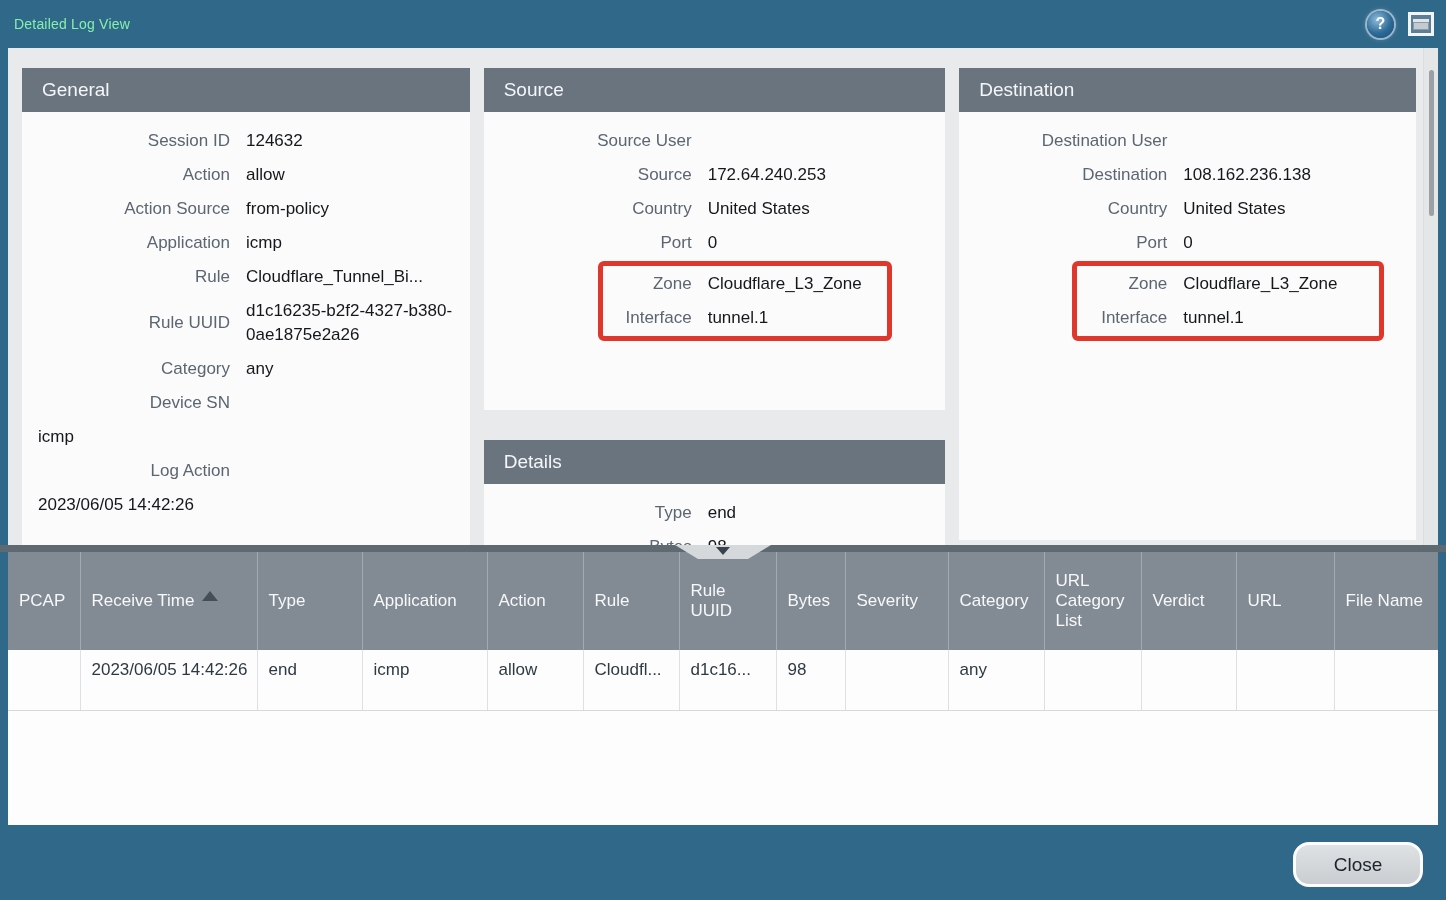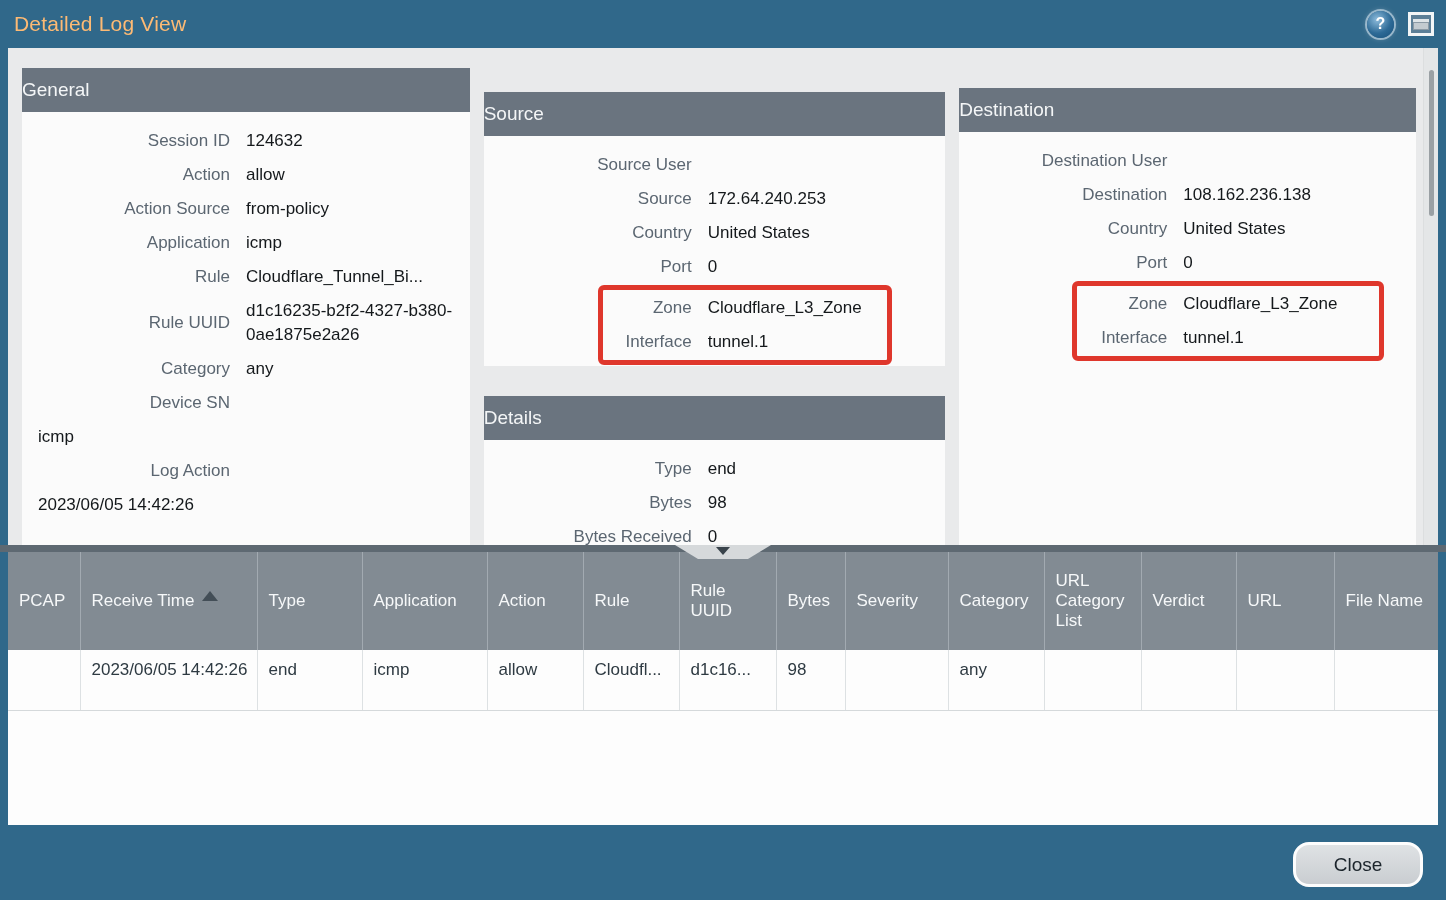--- a/index.html
+++ b/index.html
@@ -10,7 +10,7 @@
 
   
   .titlebar { position:absolute; top:0; left:0; right:0; height:48px; display:flex; align-items:center; padding:0 12px 0 14px; }
-  .titlebar .title { color:#fdba74; font-size:21px; font-weight:400; letter-spacing:.2px; }
+  .titlebar .title { color:#86efac; font-size:14px; font-weight:400; letter-spacing:.2px; }
   .titlebar .spacer { flex:1; }
   .help-icon { width:27px; height:27px; border-radius:50%;
     background:radial-gradient(circle at 38% 32%, #8ebcdc, #2d6a96 55%, #174f7b);

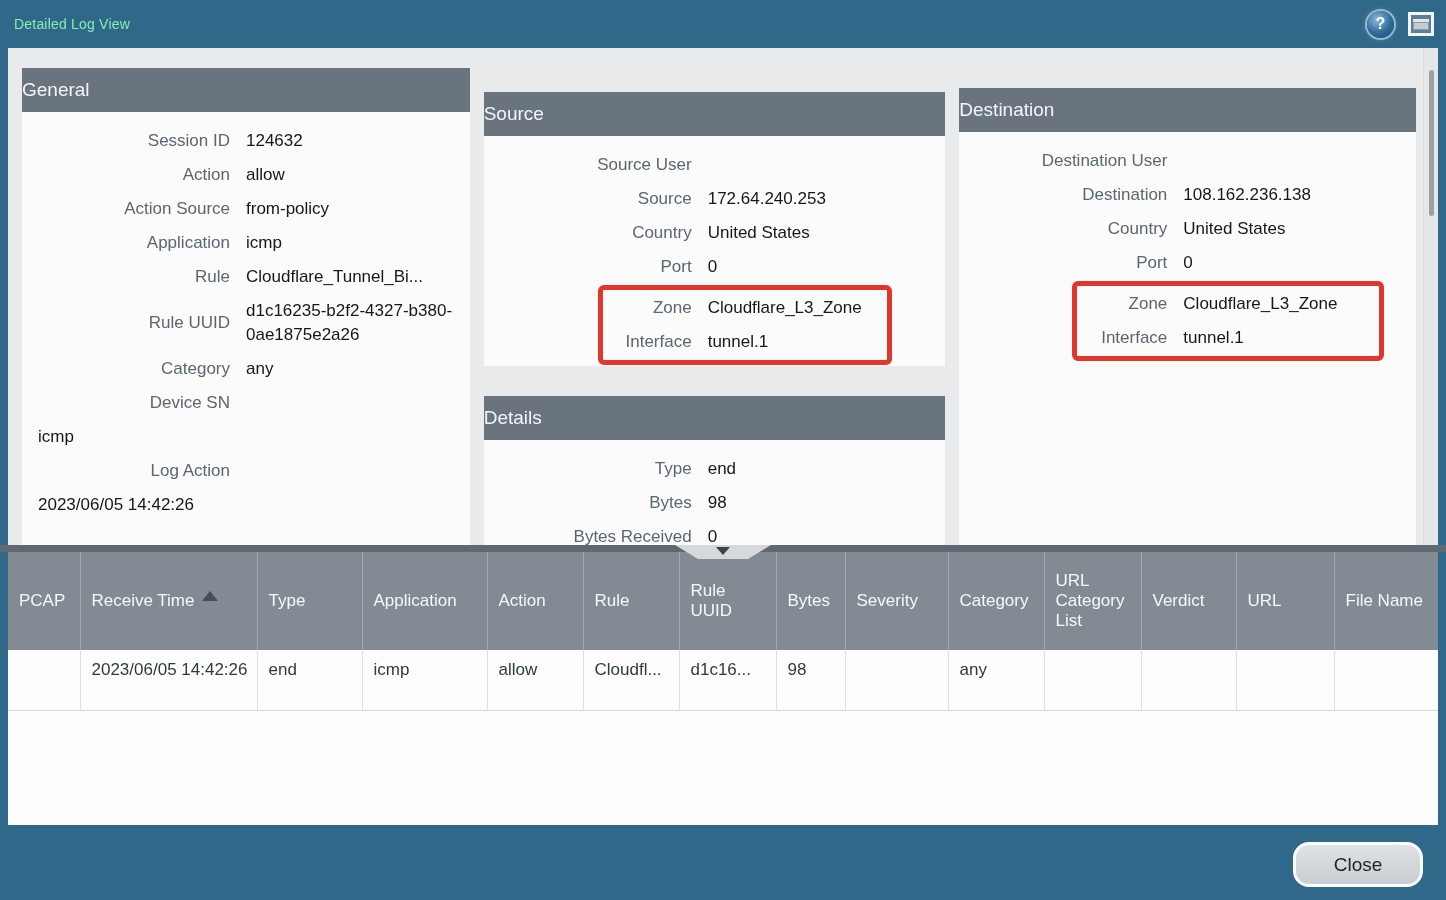--- a/index.html
+++ b/index.html
@@ -23,7 +23,7 @@
   .content { position:absolute; top:48px; left:8px; right:8px; height:497px; background:#e9eaeb; overflow:hidden; padding:20px 22px 0 14px; }
   .cols { display:flex; gap:14px; align-items:flex-start; }
   .panel { background:#fbfbfb; }
-  .panel-header { height:44px; background:#6a747f; color:#f4f6f7; font-size:19px; display:flex; align-items:center; }
+  .panel-header { height:44px; background:#6a747f; color:#f4f6f7; font-size:19px; display:flex; align-items:center; padding-left:20px; }
   .panel-body { padding-top:12px; }
   .prow { display:flex; line-height:34px; font-size:17px; }
   .prow .lbl { width:208px; text-align:right; color:#5b6671; flex:none; }

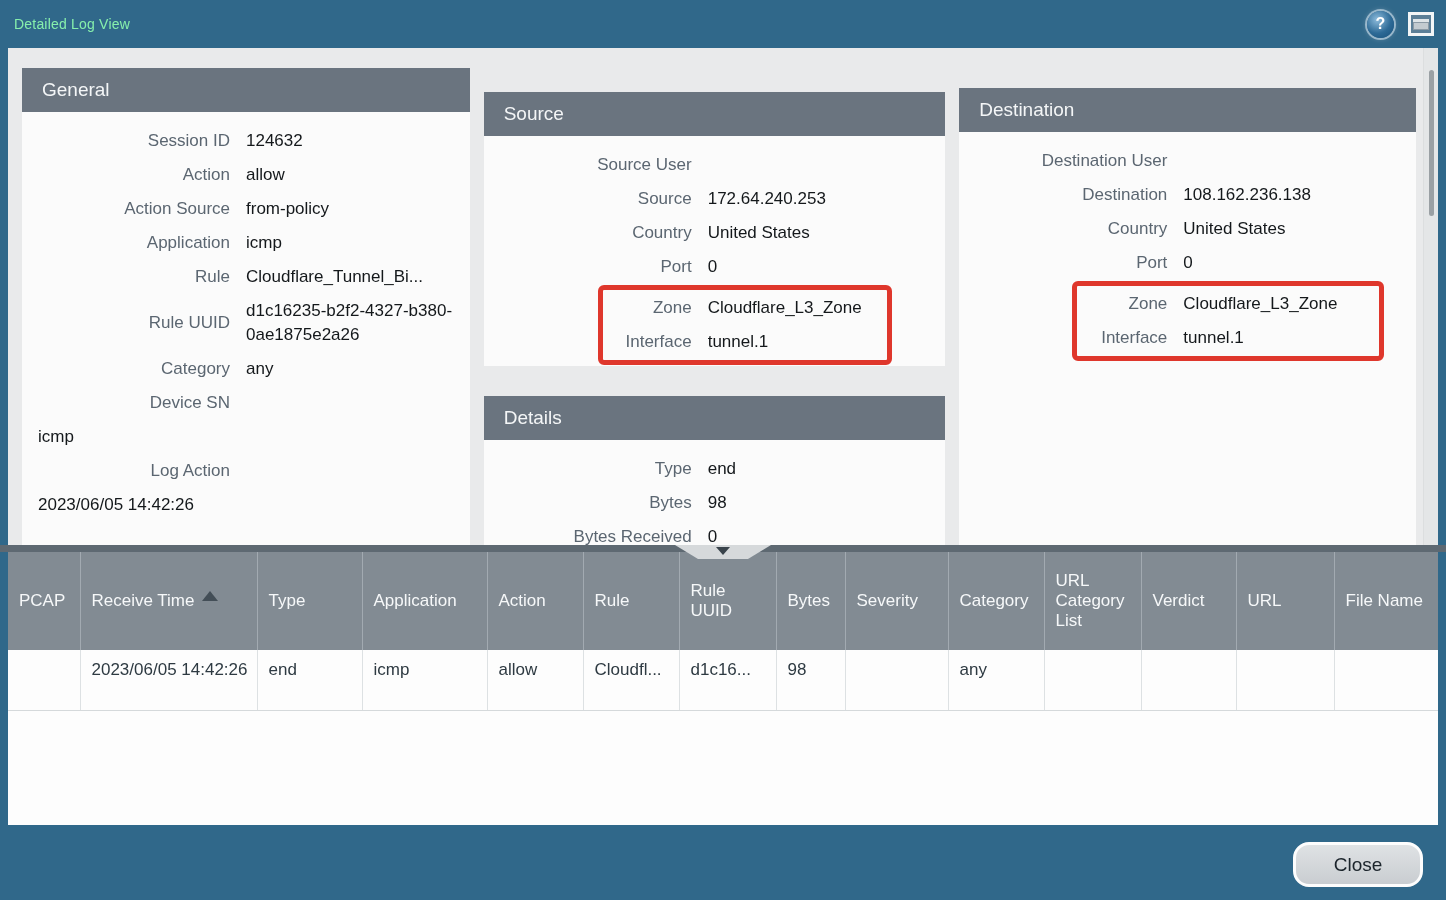--- a/index.html
+++ b/index.html
@@ -36,7 +36,7 @@
   .col-dest    { width:457px; }
 
   .panel-general { height:477px; overflow:hidden; }
-  .panel-source  { height:274px; overflow:hidden;margin-top:24px; }
+  .panel-source  { height:342px; overflow:hidden; }
   .panel-details { height:173px; overflow:hidden; margin-top:30px; }
   .panel-dest    { height:472px; overflow:hidden;margin-top:20px; }
 

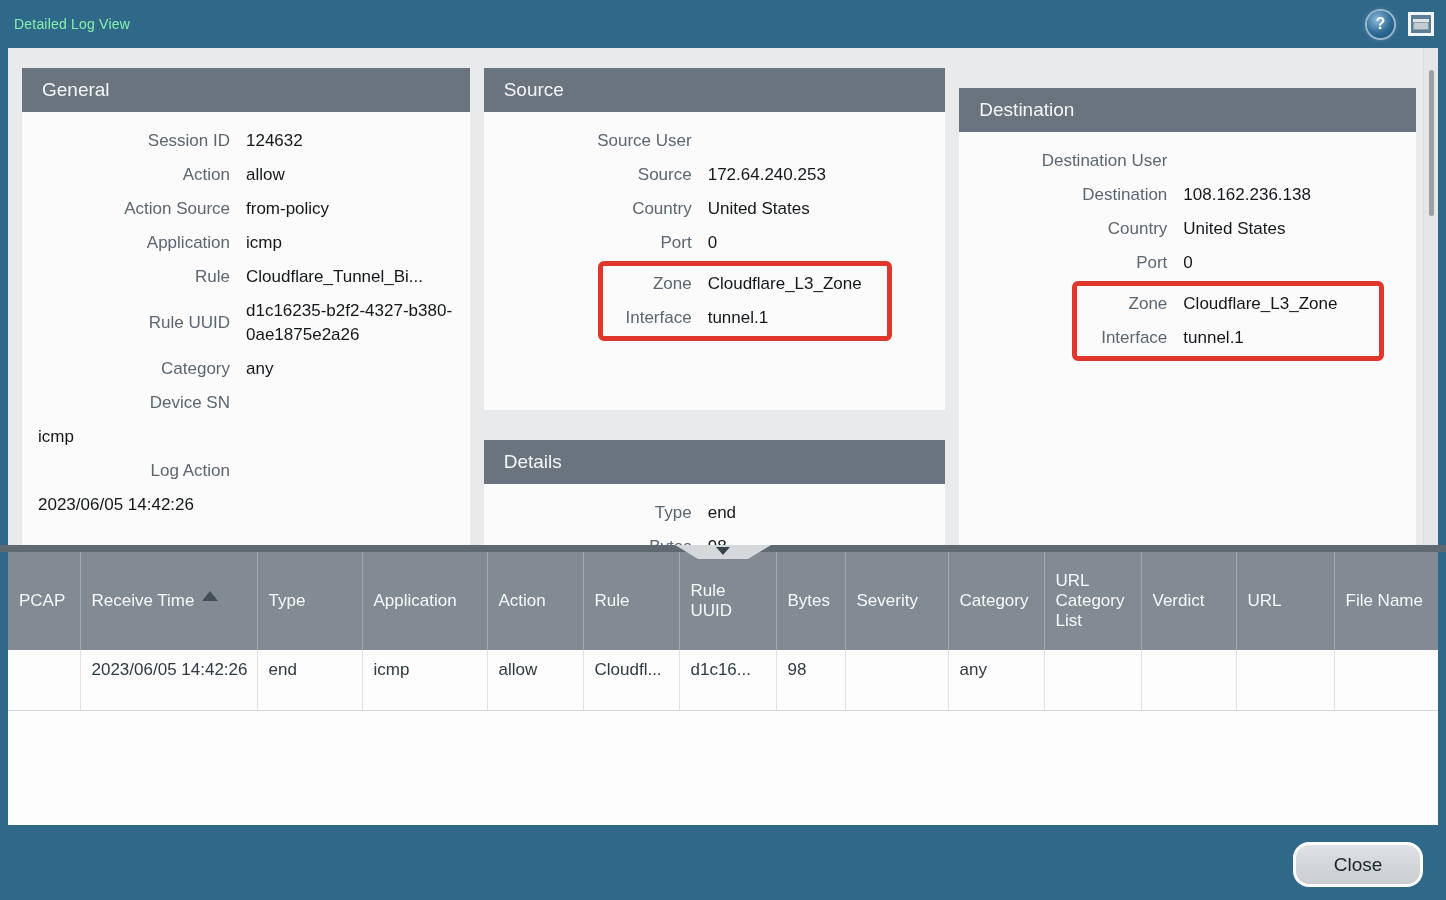--- a/index.html
+++ b/index.html
@@ -38,7 +38,7 @@
   .panel-general { height:477px; overflow:hidden; }
   .panel-source  { height:342px; overflow:hidden; }
   .panel-details { height:173px; overflow:hidden; margin-top:30px; }
-  .panel-dest    { height:472px; overflow:hidden;margin-top:20px; }
+  .panel-dest    { height:472px; overflow:hidden; }
 
   
   .hl-group { border:5px solid #df372c; border-radius:6px; padding:1px 0; }

